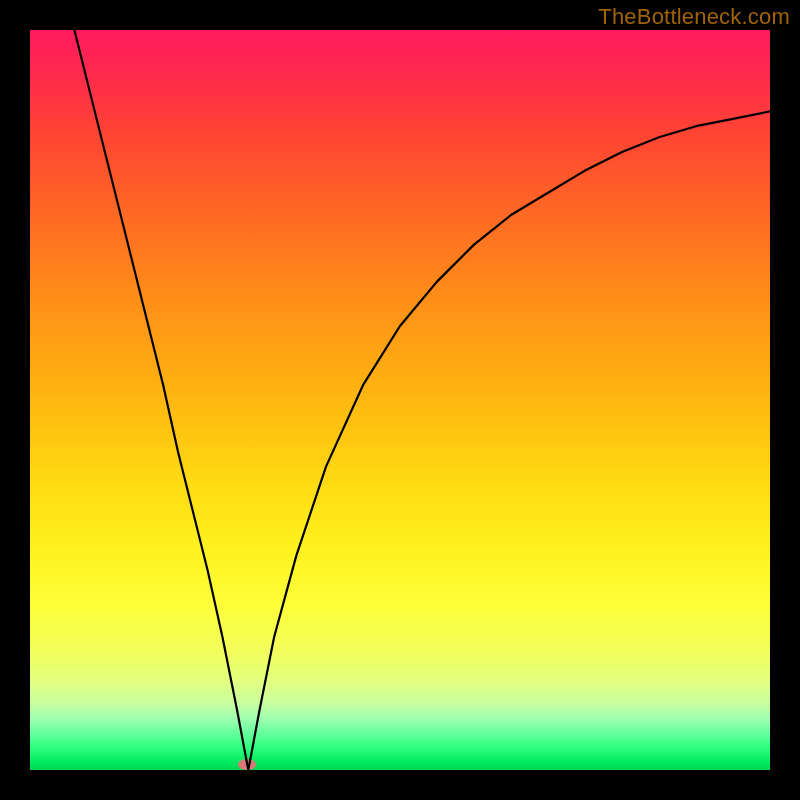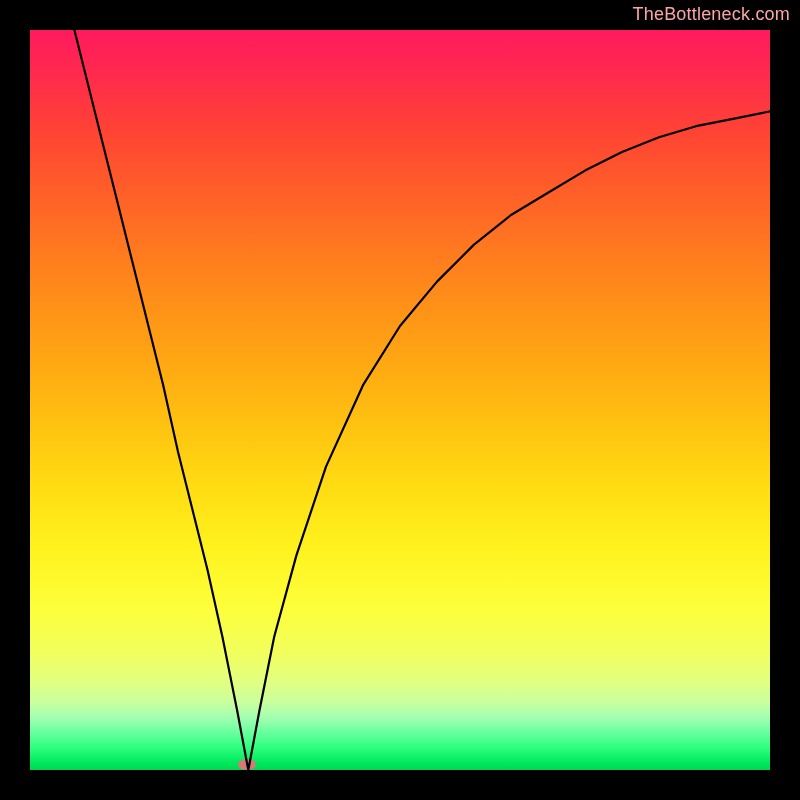--- a/index.html
+++ b/index.html
@@ -66,8 +66,8 @@
     position: absolute;
     top: 4px;
     right: 10px;
-    color: #fca5a5;
-    font-size: 18px;
+    color: #a16207;
+    font-size: 22px;
     font-weight: 500;
     letter-spacing: 0.2px;
   }

